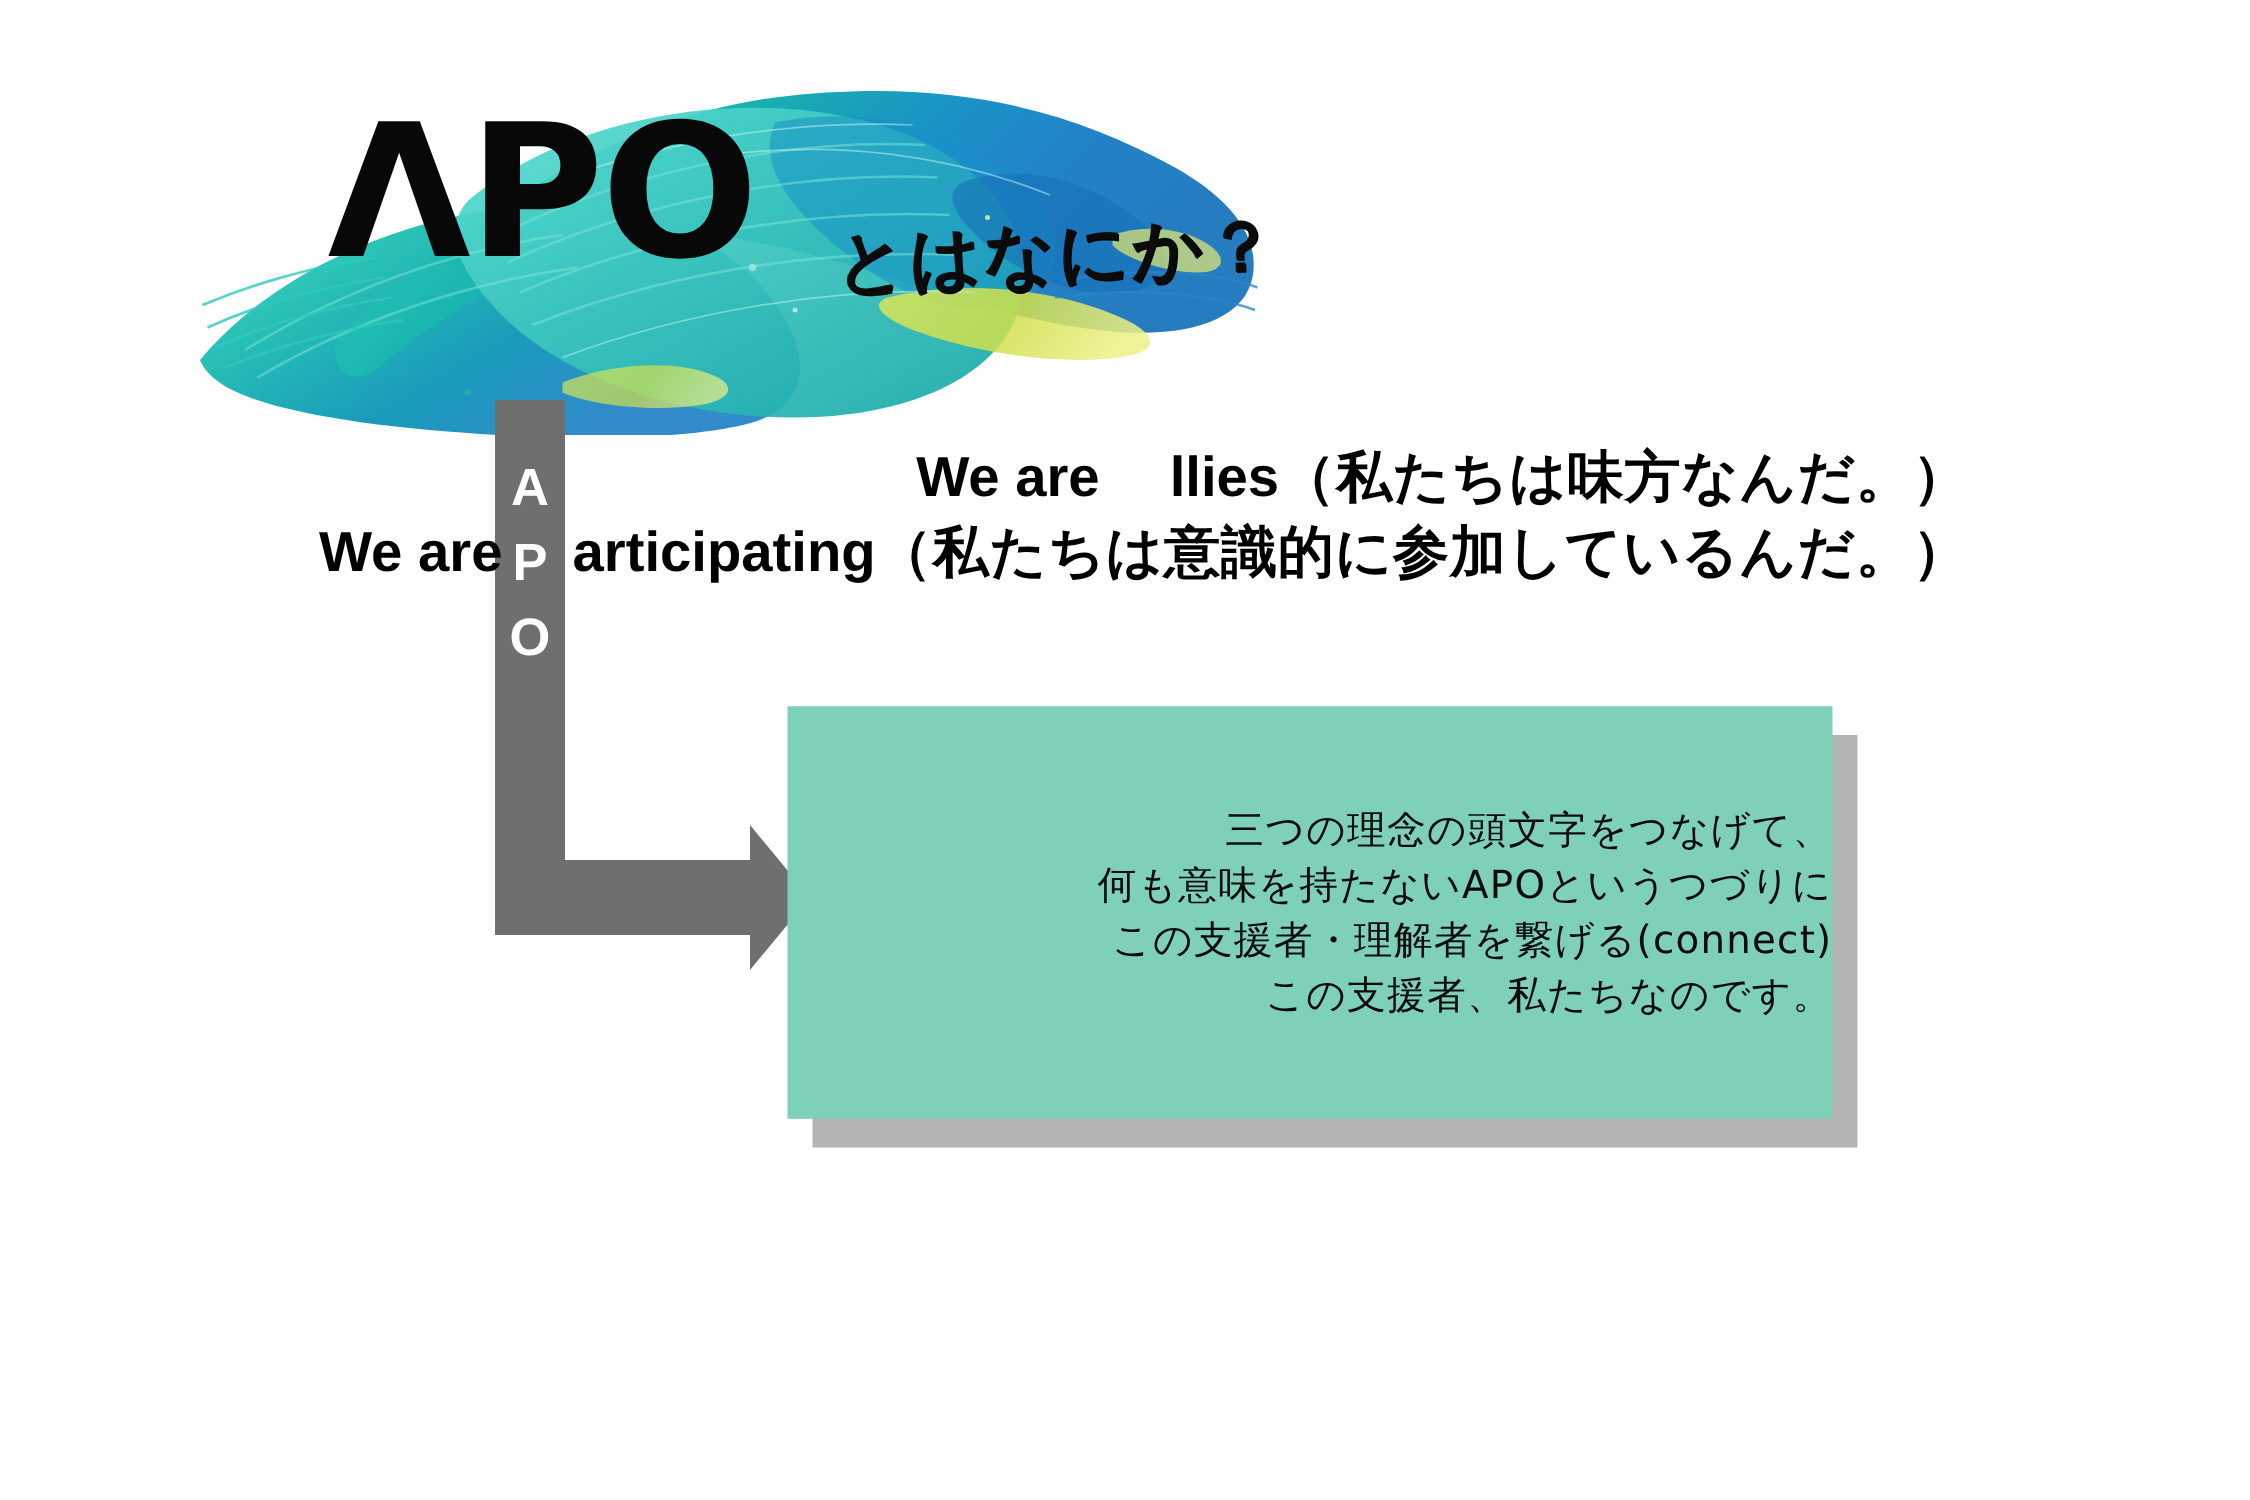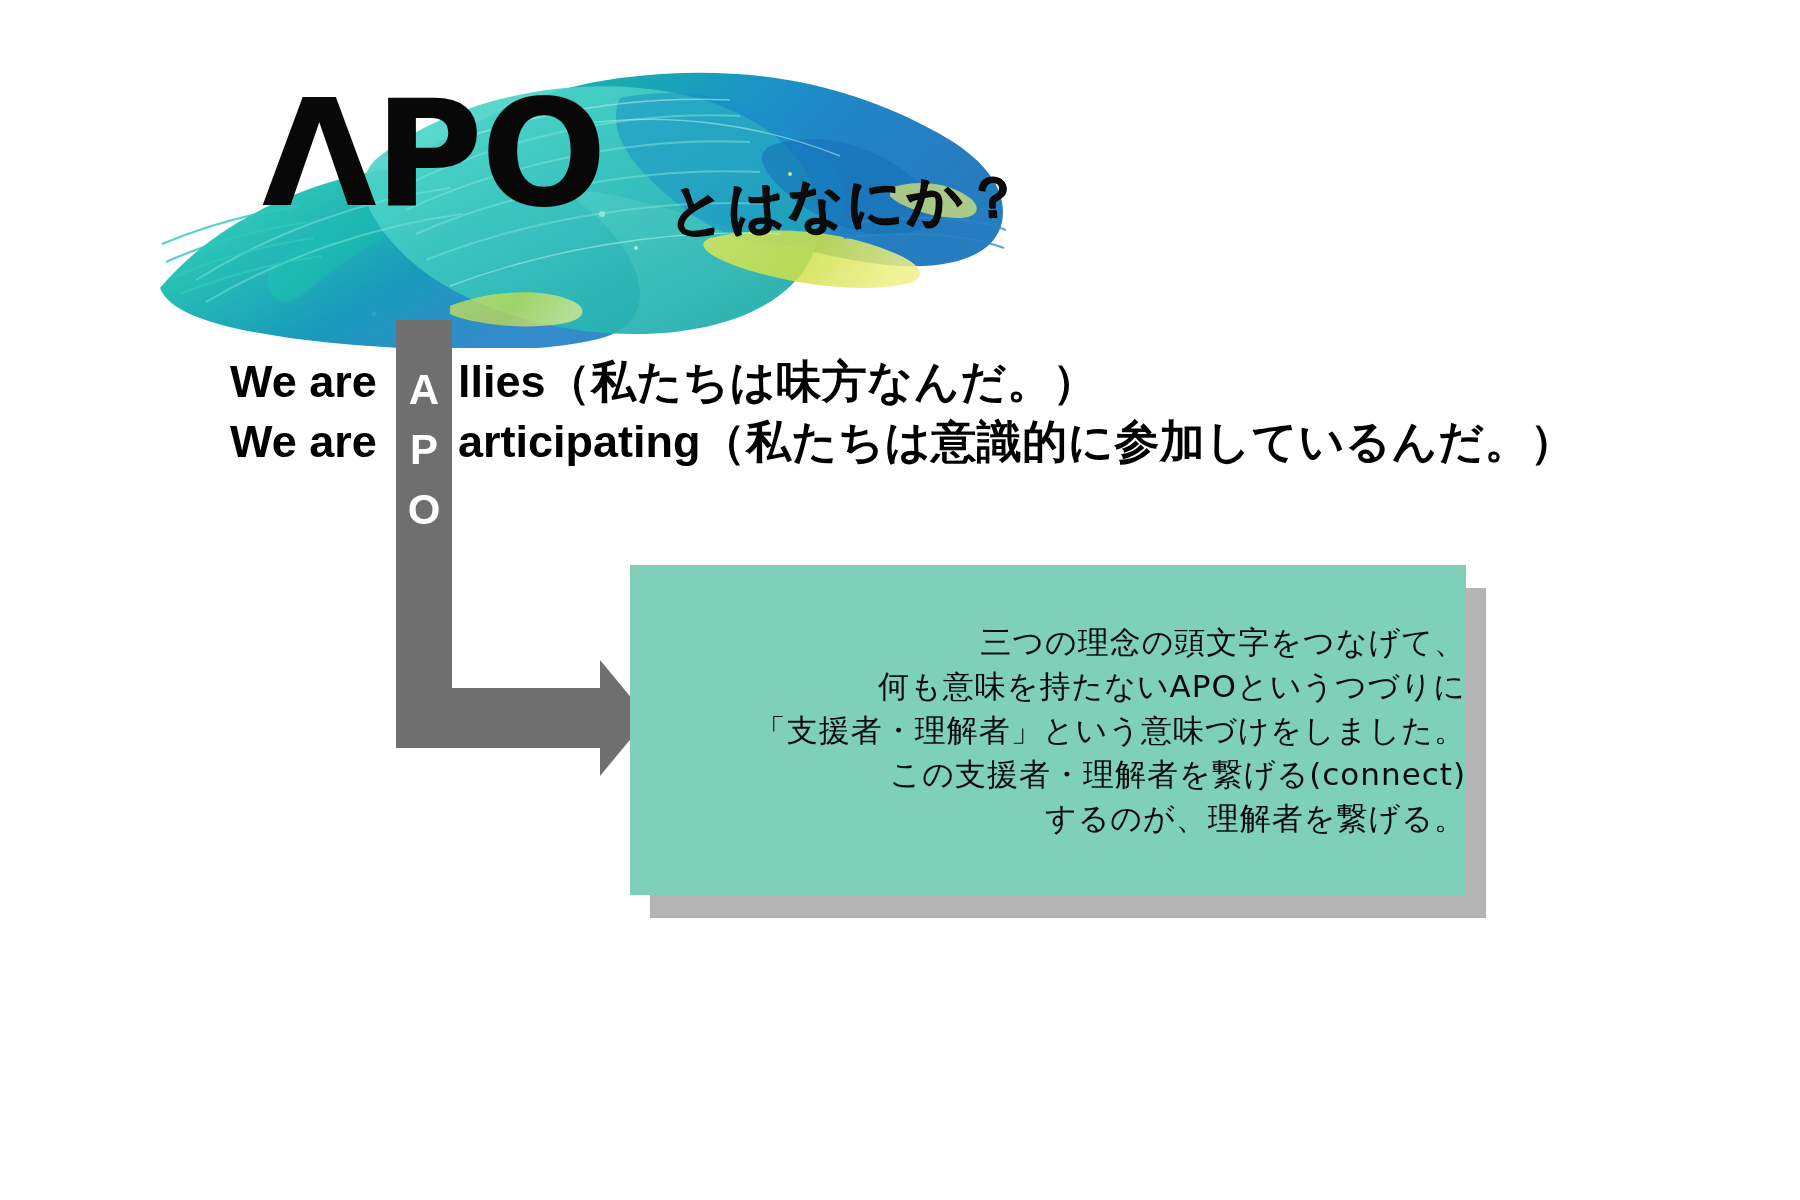--- a/index.html
+++ b/index.html
@@ -67,7 +67,7 @@
   .bar-letter.l3{top:482px;}
 
   
-  .creed{position:absolute;left:230px;top:352px;z-index:3;}
+  .creed{position:absolute;left:230px;top:352px;z-index:3;text-align:right;}
   .creed-line{
     height:60px;line-height:60px;white-space:nowrap;
     font-size:45px;font-weight:700;color:#000;

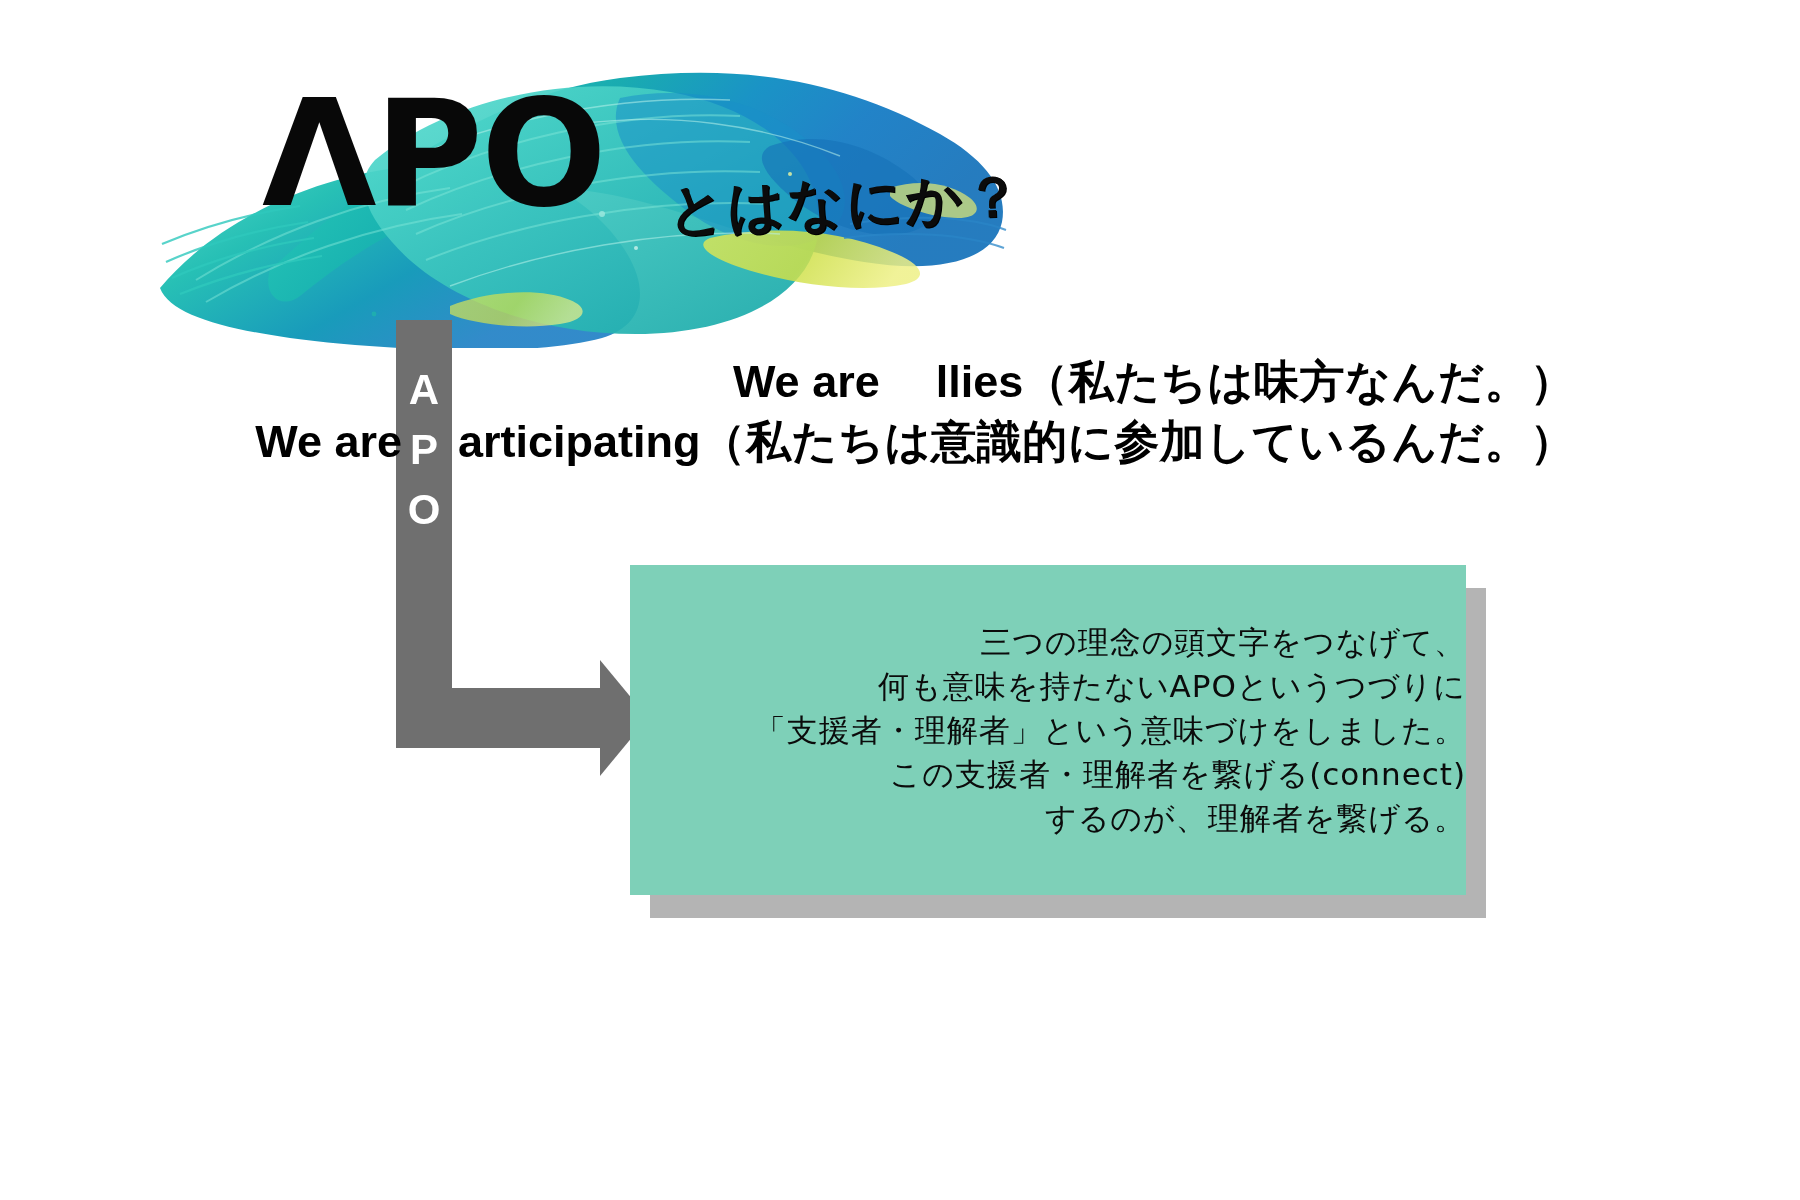--- a/index.html
+++ b/index.html
@@ -221,7 +221,6 @@
   <div class="callout">
     <div class="callout-line">三つの理念の頭文字をつなげて、</div>
     <div class="callout-line">何も意味を持たないAPOというつづりに</div>
-    <div class="callout-line">「支援者・理解者」という意味づけをしました。</div>
     <div class="callout-line">この支援者・理解者を繋げる(connect)</div>
     <div class="callout-line">するのが、理解者を繋げる。</div>
   </div>

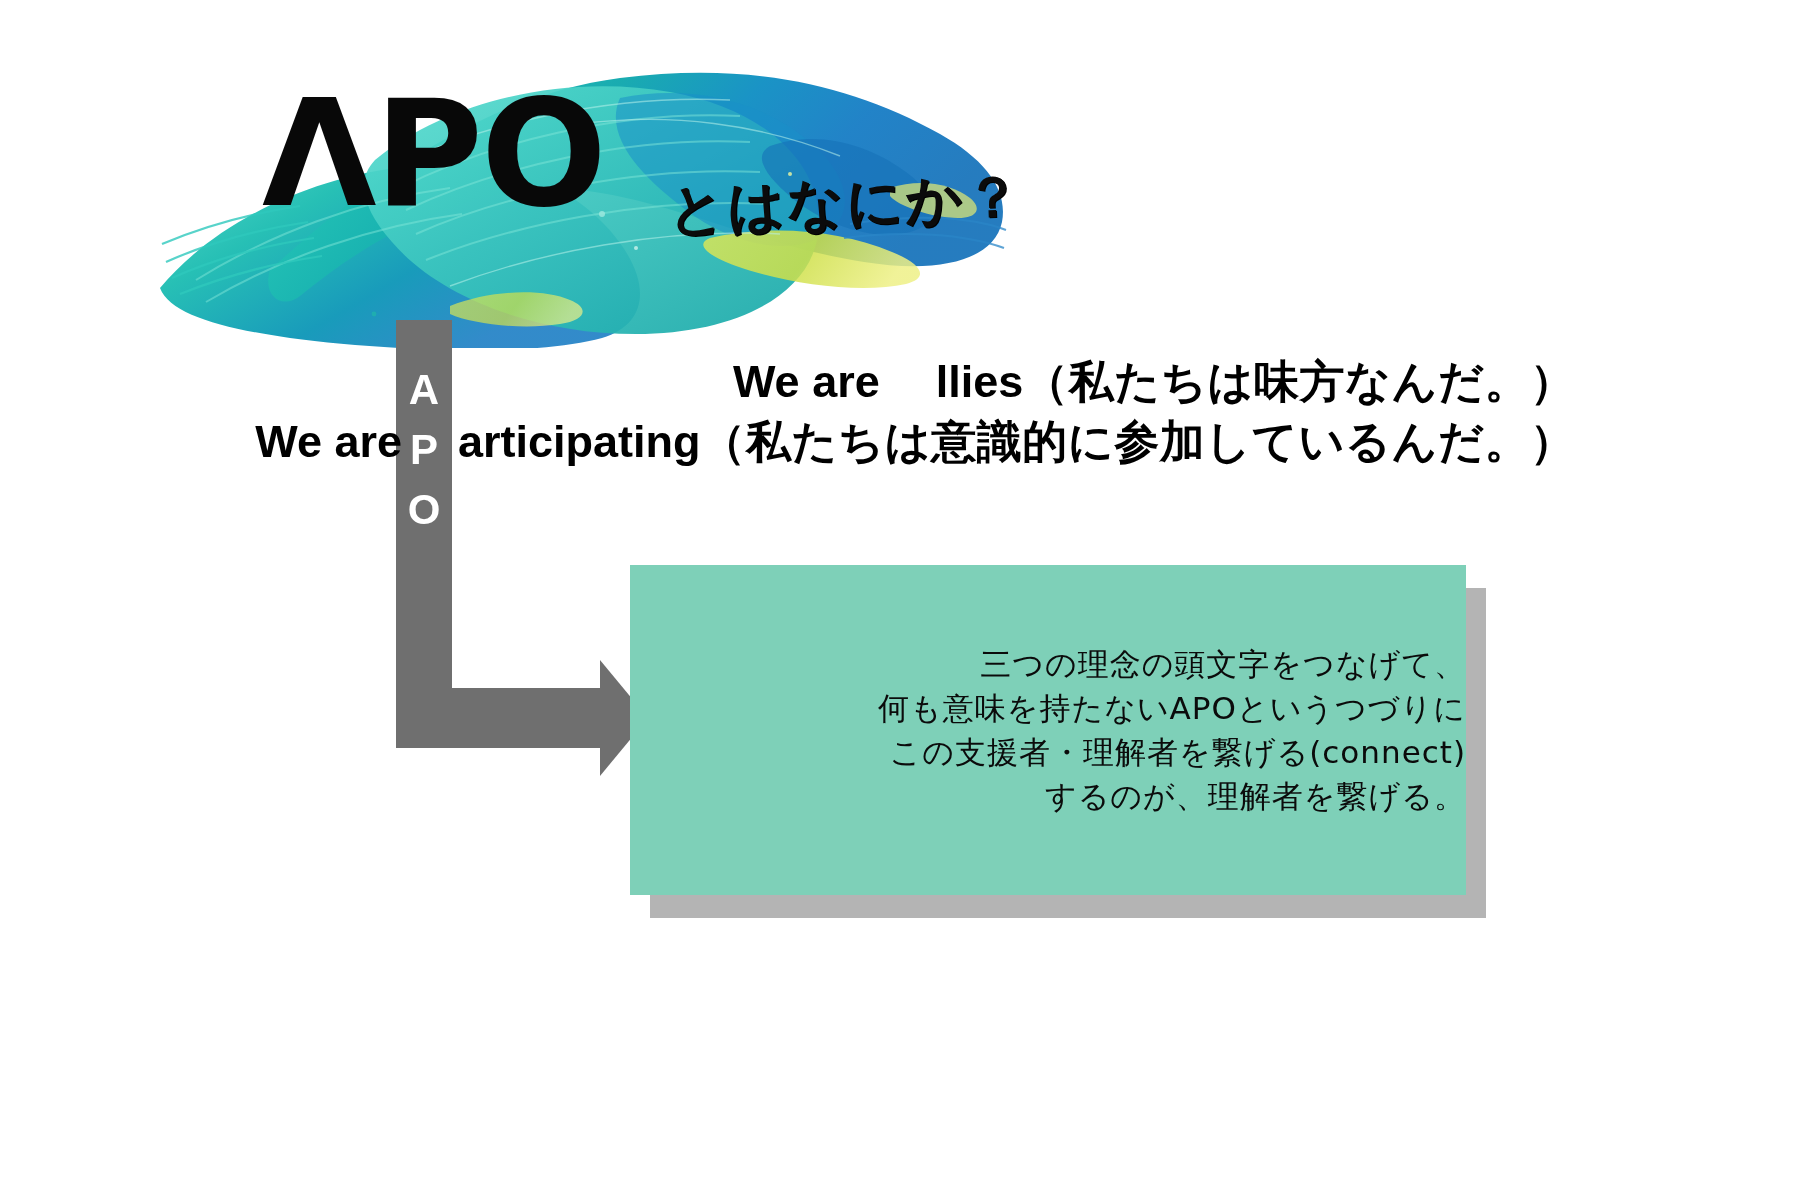--- a/index.html
+++ b/index.html
@@ -222,7 +222,7 @@
     <div class="callout-line">三つの理念の頭文字をつなげて、</div>
     <div class="callout-line">何も意味を持たないAPOというつづりに</div>
     <div class="callout-line">この支援者・理解者を繋げる(connect)</div>
-    <div class="callout-line">するのが、理解者を繋げる。</div>
+    <div class="callout-line">この支援者、私たちなのです。</div>
   </div>
 
 </div>

